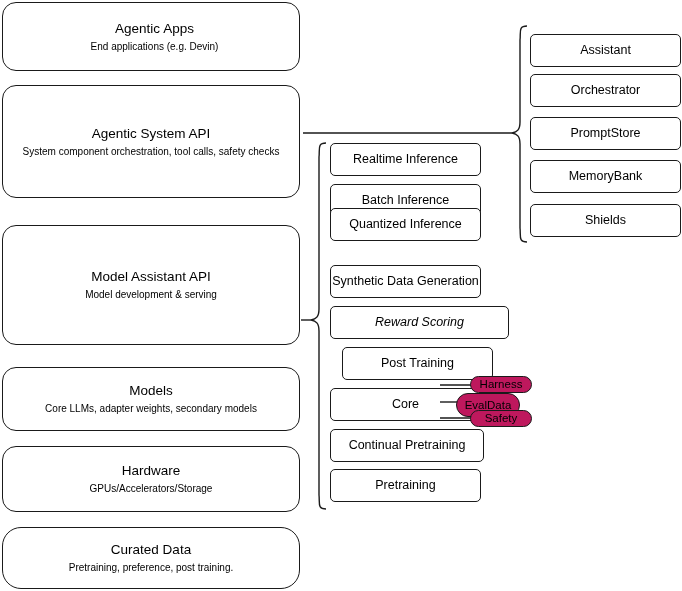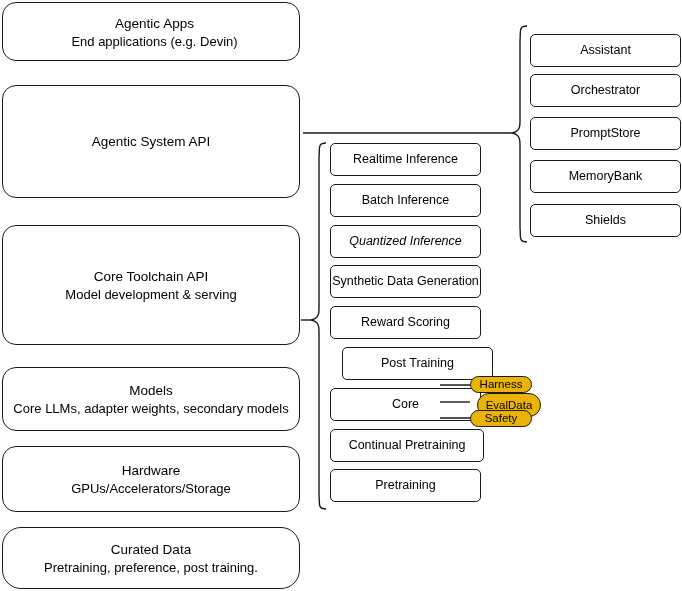--- a/index.html
+++ b/index.html
@@ -130,7 +130,7 @@
     <line x1="440" y1="418" x2="478" y2="418"></line>
   </svg>
 
-  <div class="layer-box" style="left:2px; top:2px; width:298px; height:59px;padding-left:17px;">
+  <div class="layer-box" style="left:2px; top:2px; width:298px; height:69px;padding-left:17px;">
     <div class="layer-title">Agentic Apps</div>
     <div class="layer-sub">End applications (e.g. Devin)</div>
   </div>

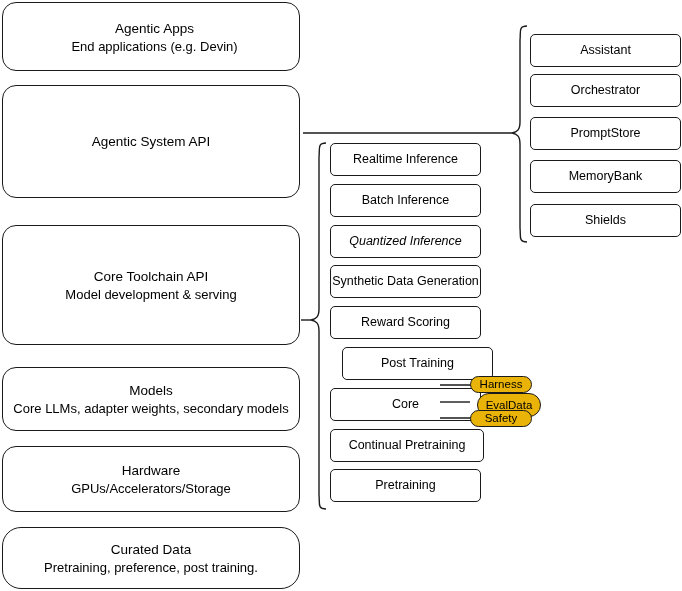--- a/index.html
+++ b/index.html
@@ -40,7 +40,7 @@
     white-space: nowrap;
   }
   .layer-sub {
-    font-size: 13px;
+    font-size: 10px;
     line-height: 14px;
     color: #000;
     margin-top: 3px;

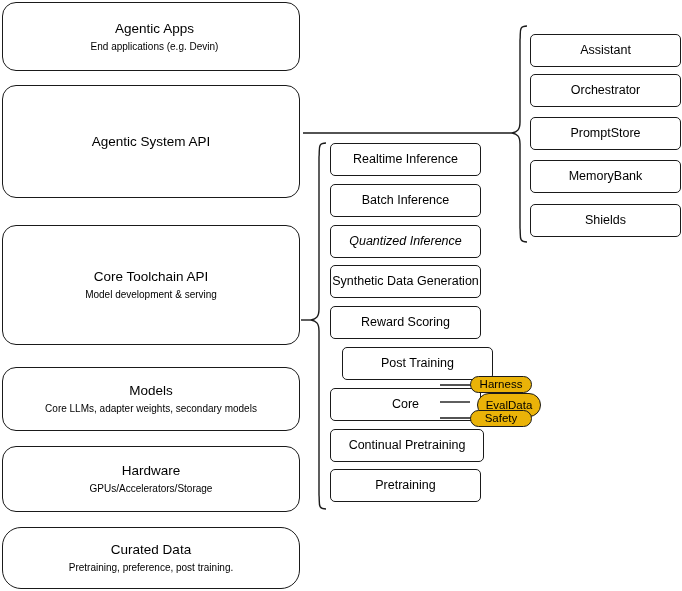--- a/index.html
+++ b/index.html
@@ -137,6 +137,7 @@
 
   <div class="layer-box" style="left:2px; top:85px; width:298px; height:113px;">
     <div class="layer-title">Agentic System API</div>
+    <div class="layer-sub">System component orchestration, tool calls, safety checks</div>
   </div>
 
   <div class="layer-box" style="left:2px; top:225px; width:298px; height:120px;">

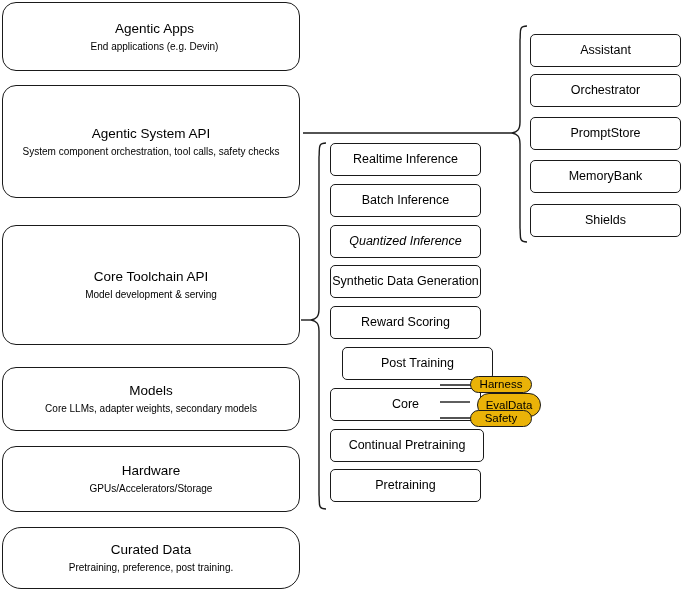--- a/index.html
+++ b/index.html
@@ -164,7 +164,7 @@
 
   <div class="pill" style="left:330px; top:184px; width:151px; height:33px;">Batch Inference</div>
 
-  <div class="pill" style="left:330px; top:225px; width:151px; height:33px;font-style:italic;">Quantized Inference</div>
+  <div class="pill" style="left:330px; top:208px; width:151px; height:33px;">Quantized Inference</div>
 
   <div class="pill" style="left:330px; top:265px; width:151px; height:33px;">Synthetic Data Generation</div>
 

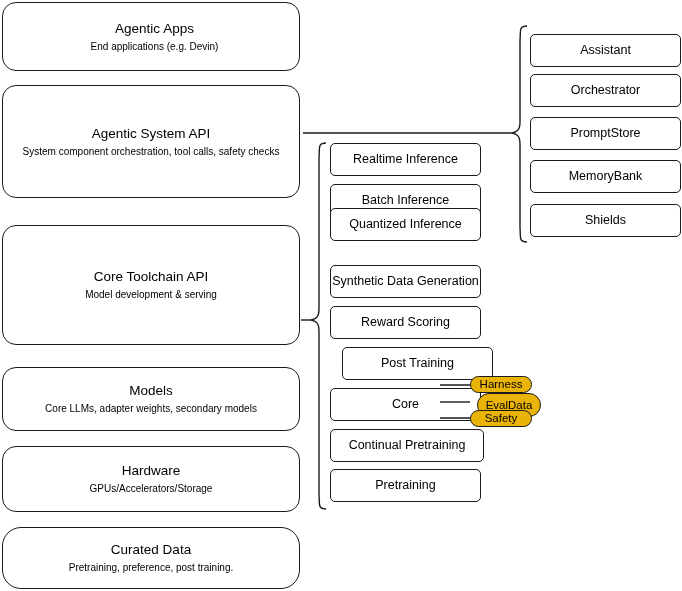--- a/index.html
+++ b/index.html
@@ -141,7 +141,7 @@
   </div>
 
   <div class="layer-box" style="left:2px; top:225px; width:298px; height:120px;">
-    <div class="layer-title">Core Toolchain API</div>
+    <div class="layer-title">Model Assistant API</div>
     <div class="layer-sub">Model development &amp; serving</div>
   </div>
 

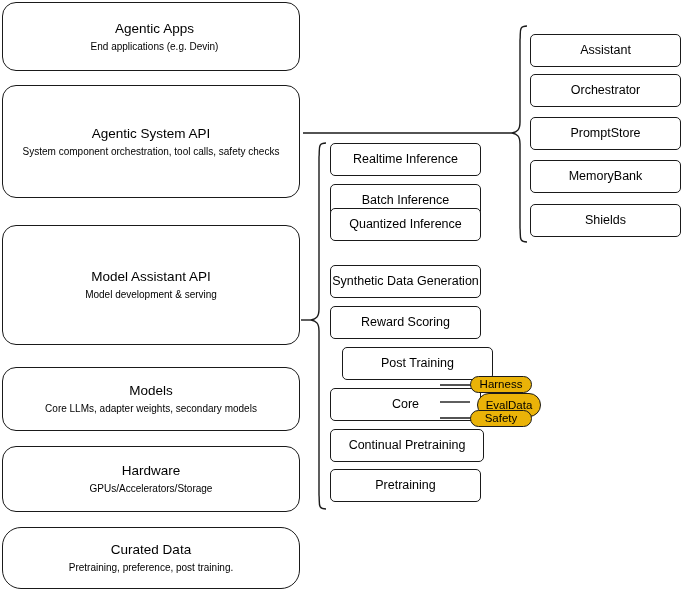--- a/index.html
+++ b/index.html
@@ -168,7 +168,7 @@
 
   <div class="pill" style="left:330px; top:265px; width:151px; height:33px;">Synthetic Data Generation</div>
 
-  <div class="pill" style="left:330px; top:306px; width:151px; height:33px;">Reward Scoring</div>
+  <div class="pill" style="left:330px; top:306px; width:179px; height:33px;font-style:italic;">Reward Scoring</div>
 
   <div class="pill" style="left:330px; top:347px; width:151px; height:33px;margin-left:12px;">Post Training</div>
 

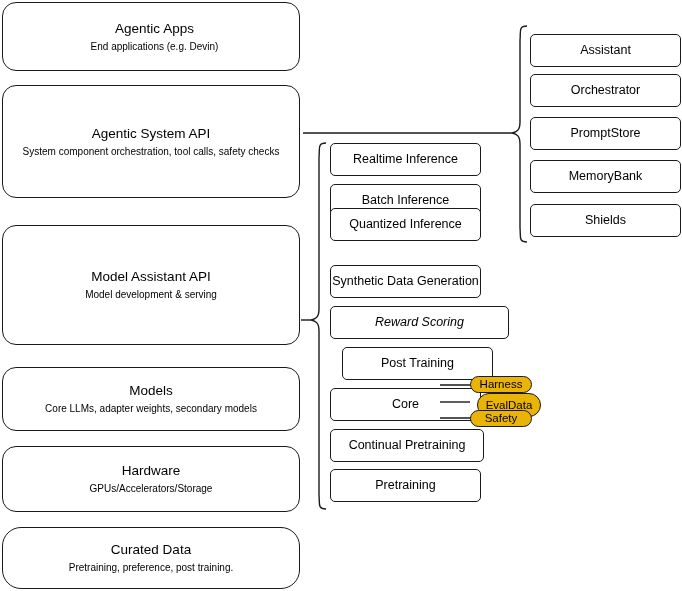--- a/index.html
+++ b/index.html
@@ -70,7 +70,7 @@
     box-sizing: border-box;
     border: 1.4px solid #1a1a1a;
     border-radius: 999px;
-    background: #eab308;
+    background: #be185d;
     display: flex;
     align-items: center;
     justify-content: center;

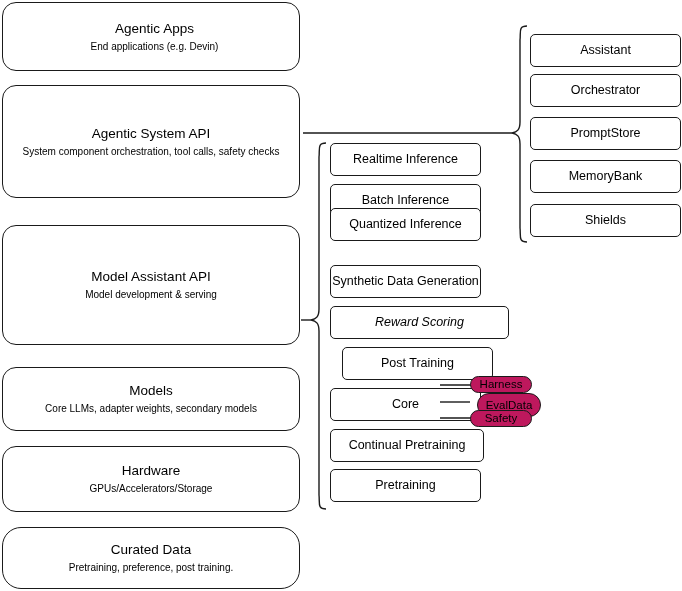--- a/index.html
+++ b/index.html
@@ -180,7 +180,7 @@
 
   <div class="mini-pill" style="left:470px; top:376px; width:62px; height:17px;">Harness</div>
 
-  <div class="mini-pill" style="left:477px; top:393px; width:64px; height:24px;">EvalData</div>
+  <div class="mini-pill" style="left:456px; top:393px; width:64px; height:24px;">EvalData</div>
 
   <div class="mini-pill" style="left:470px; top:410px; width:62px; height:17px;">Safety</div>
 

